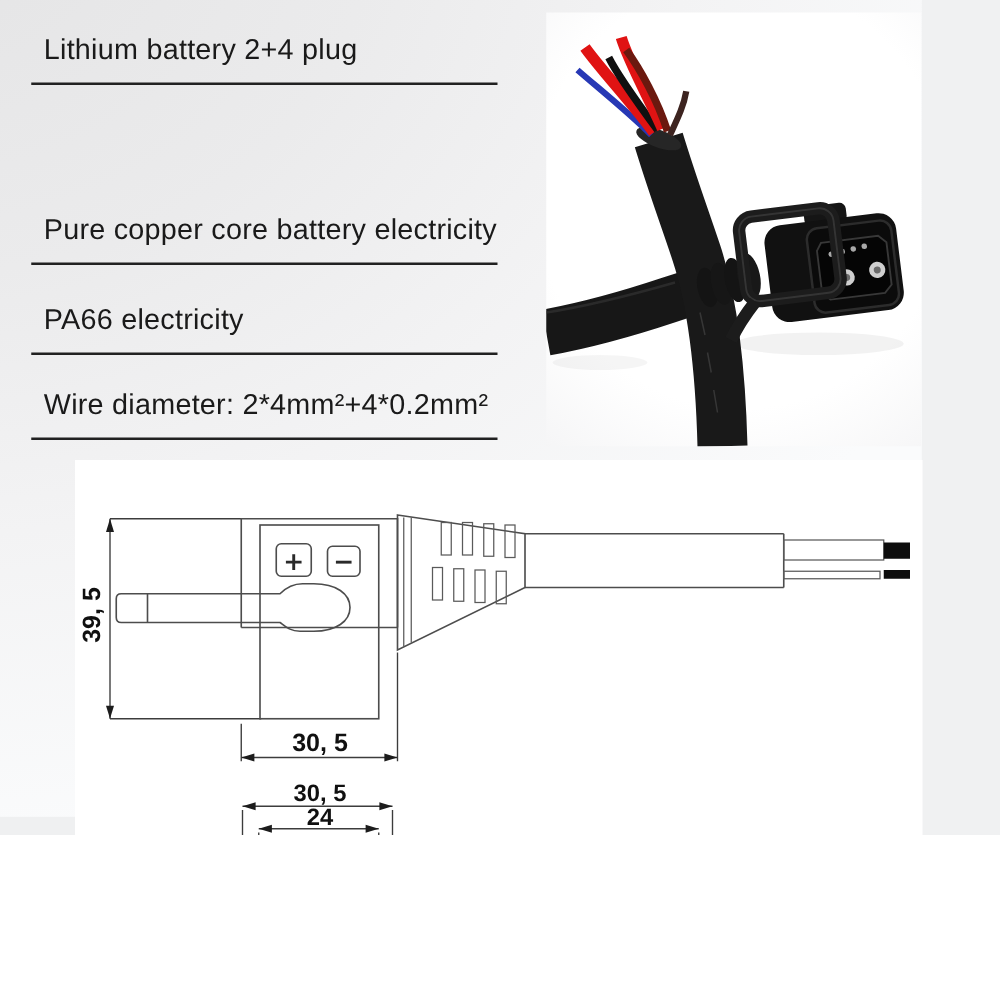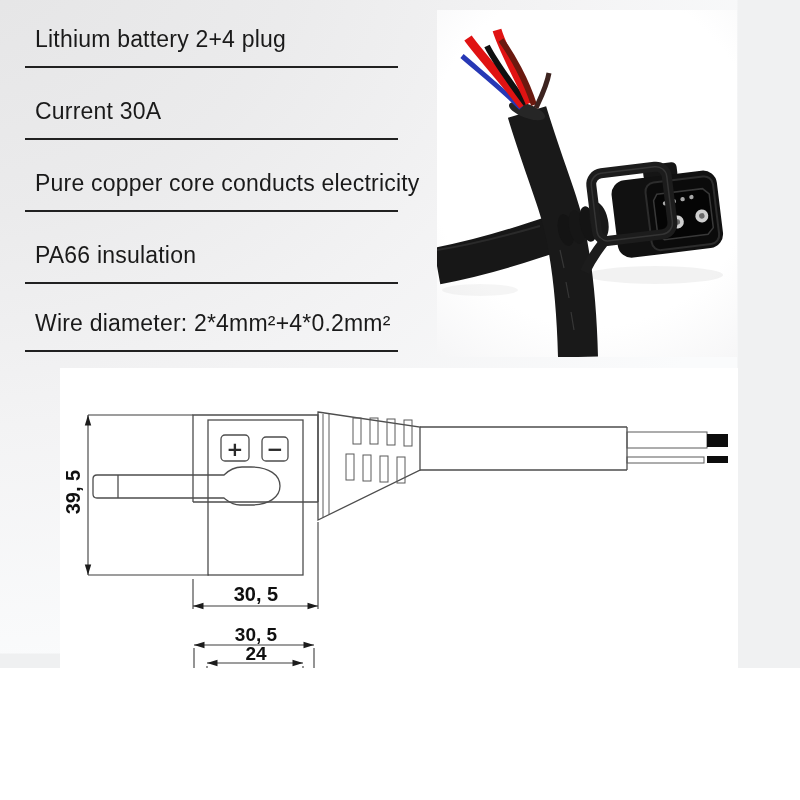--- a/index.html
+++ b/index.html
@@ -48,9 +48,6 @@
   <div class="feature" style="top:-4px">
       <span>Lithium battery 2+4 plug</span>
     </div>
-  <div class="feature" style="top:68px">
-      <span>Current 30A</span>
-    </div>
   <div class="feature" style="top:140px">
       <span>Pure copper core conducts electricity</span>
     </div>

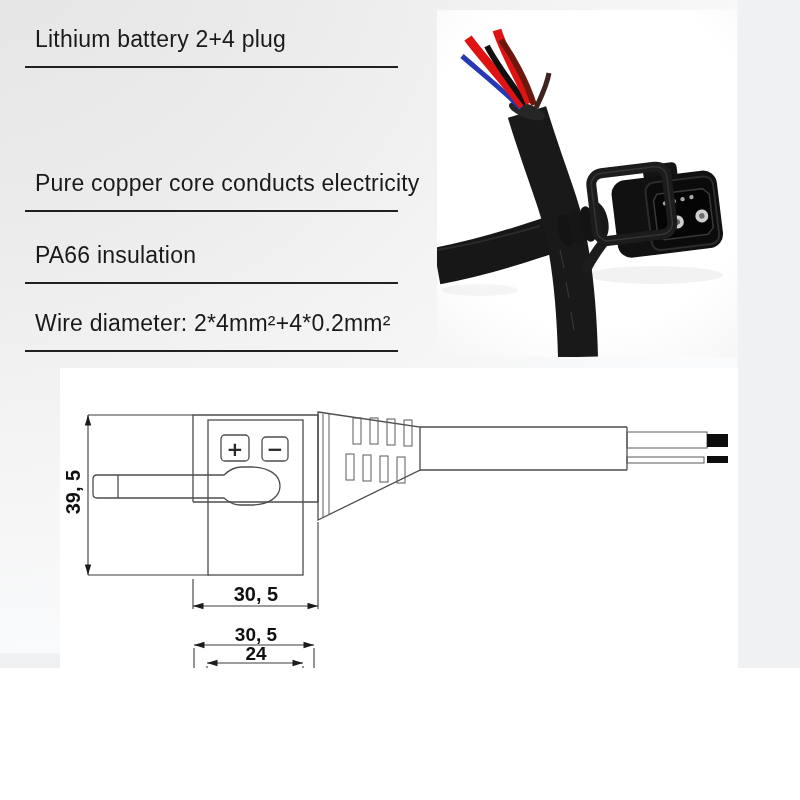--- a/index.html
+++ b/index.html
@@ -49,7 +49,7 @@
       <span>Lithium battery 2+4 plug</span>
     </div>
   <div class="feature" style="top:140px">
-      <span>Pure copper core conducts electricity</span>
+      <span>Pure copper core battery electricity</span>
     </div>
   <div class="feature" style="top:212px">
       <span>PA66 insulation</span>

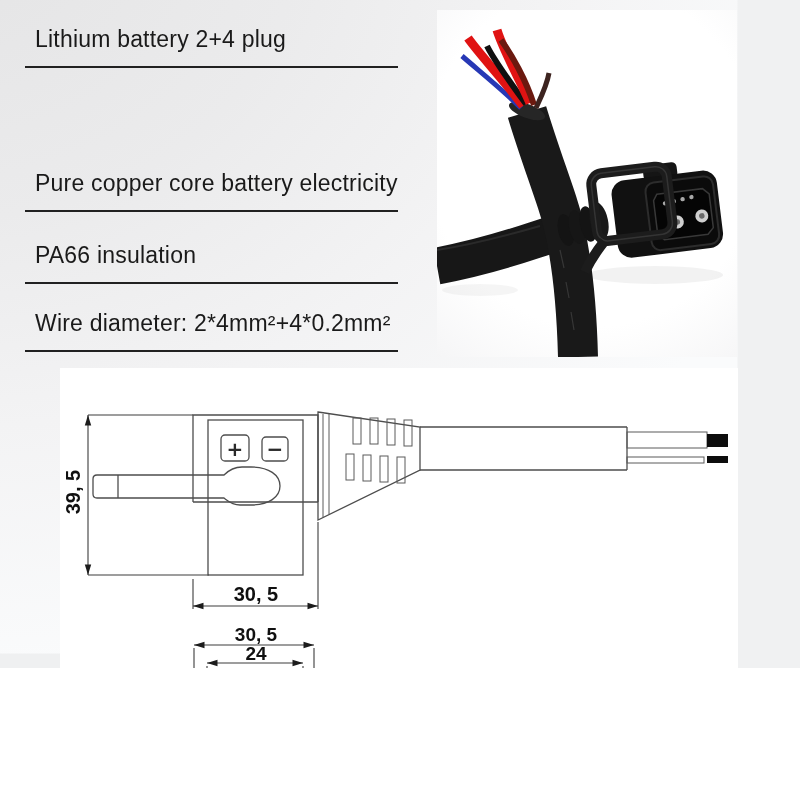--- a/index.html
+++ b/index.html
@@ -52,7 +52,7 @@
       <span>Pure copper core battery electricity</span>
     </div>
   <div class="feature" style="top:212px">
-      <span>PA66 insulation</span>
+      <span>PA66 electricity</span>
     </div>
   <div class="feature" style="top:280px">
       <span>Wire diameter: 2*4mm²+4*0.2mm²</span>

